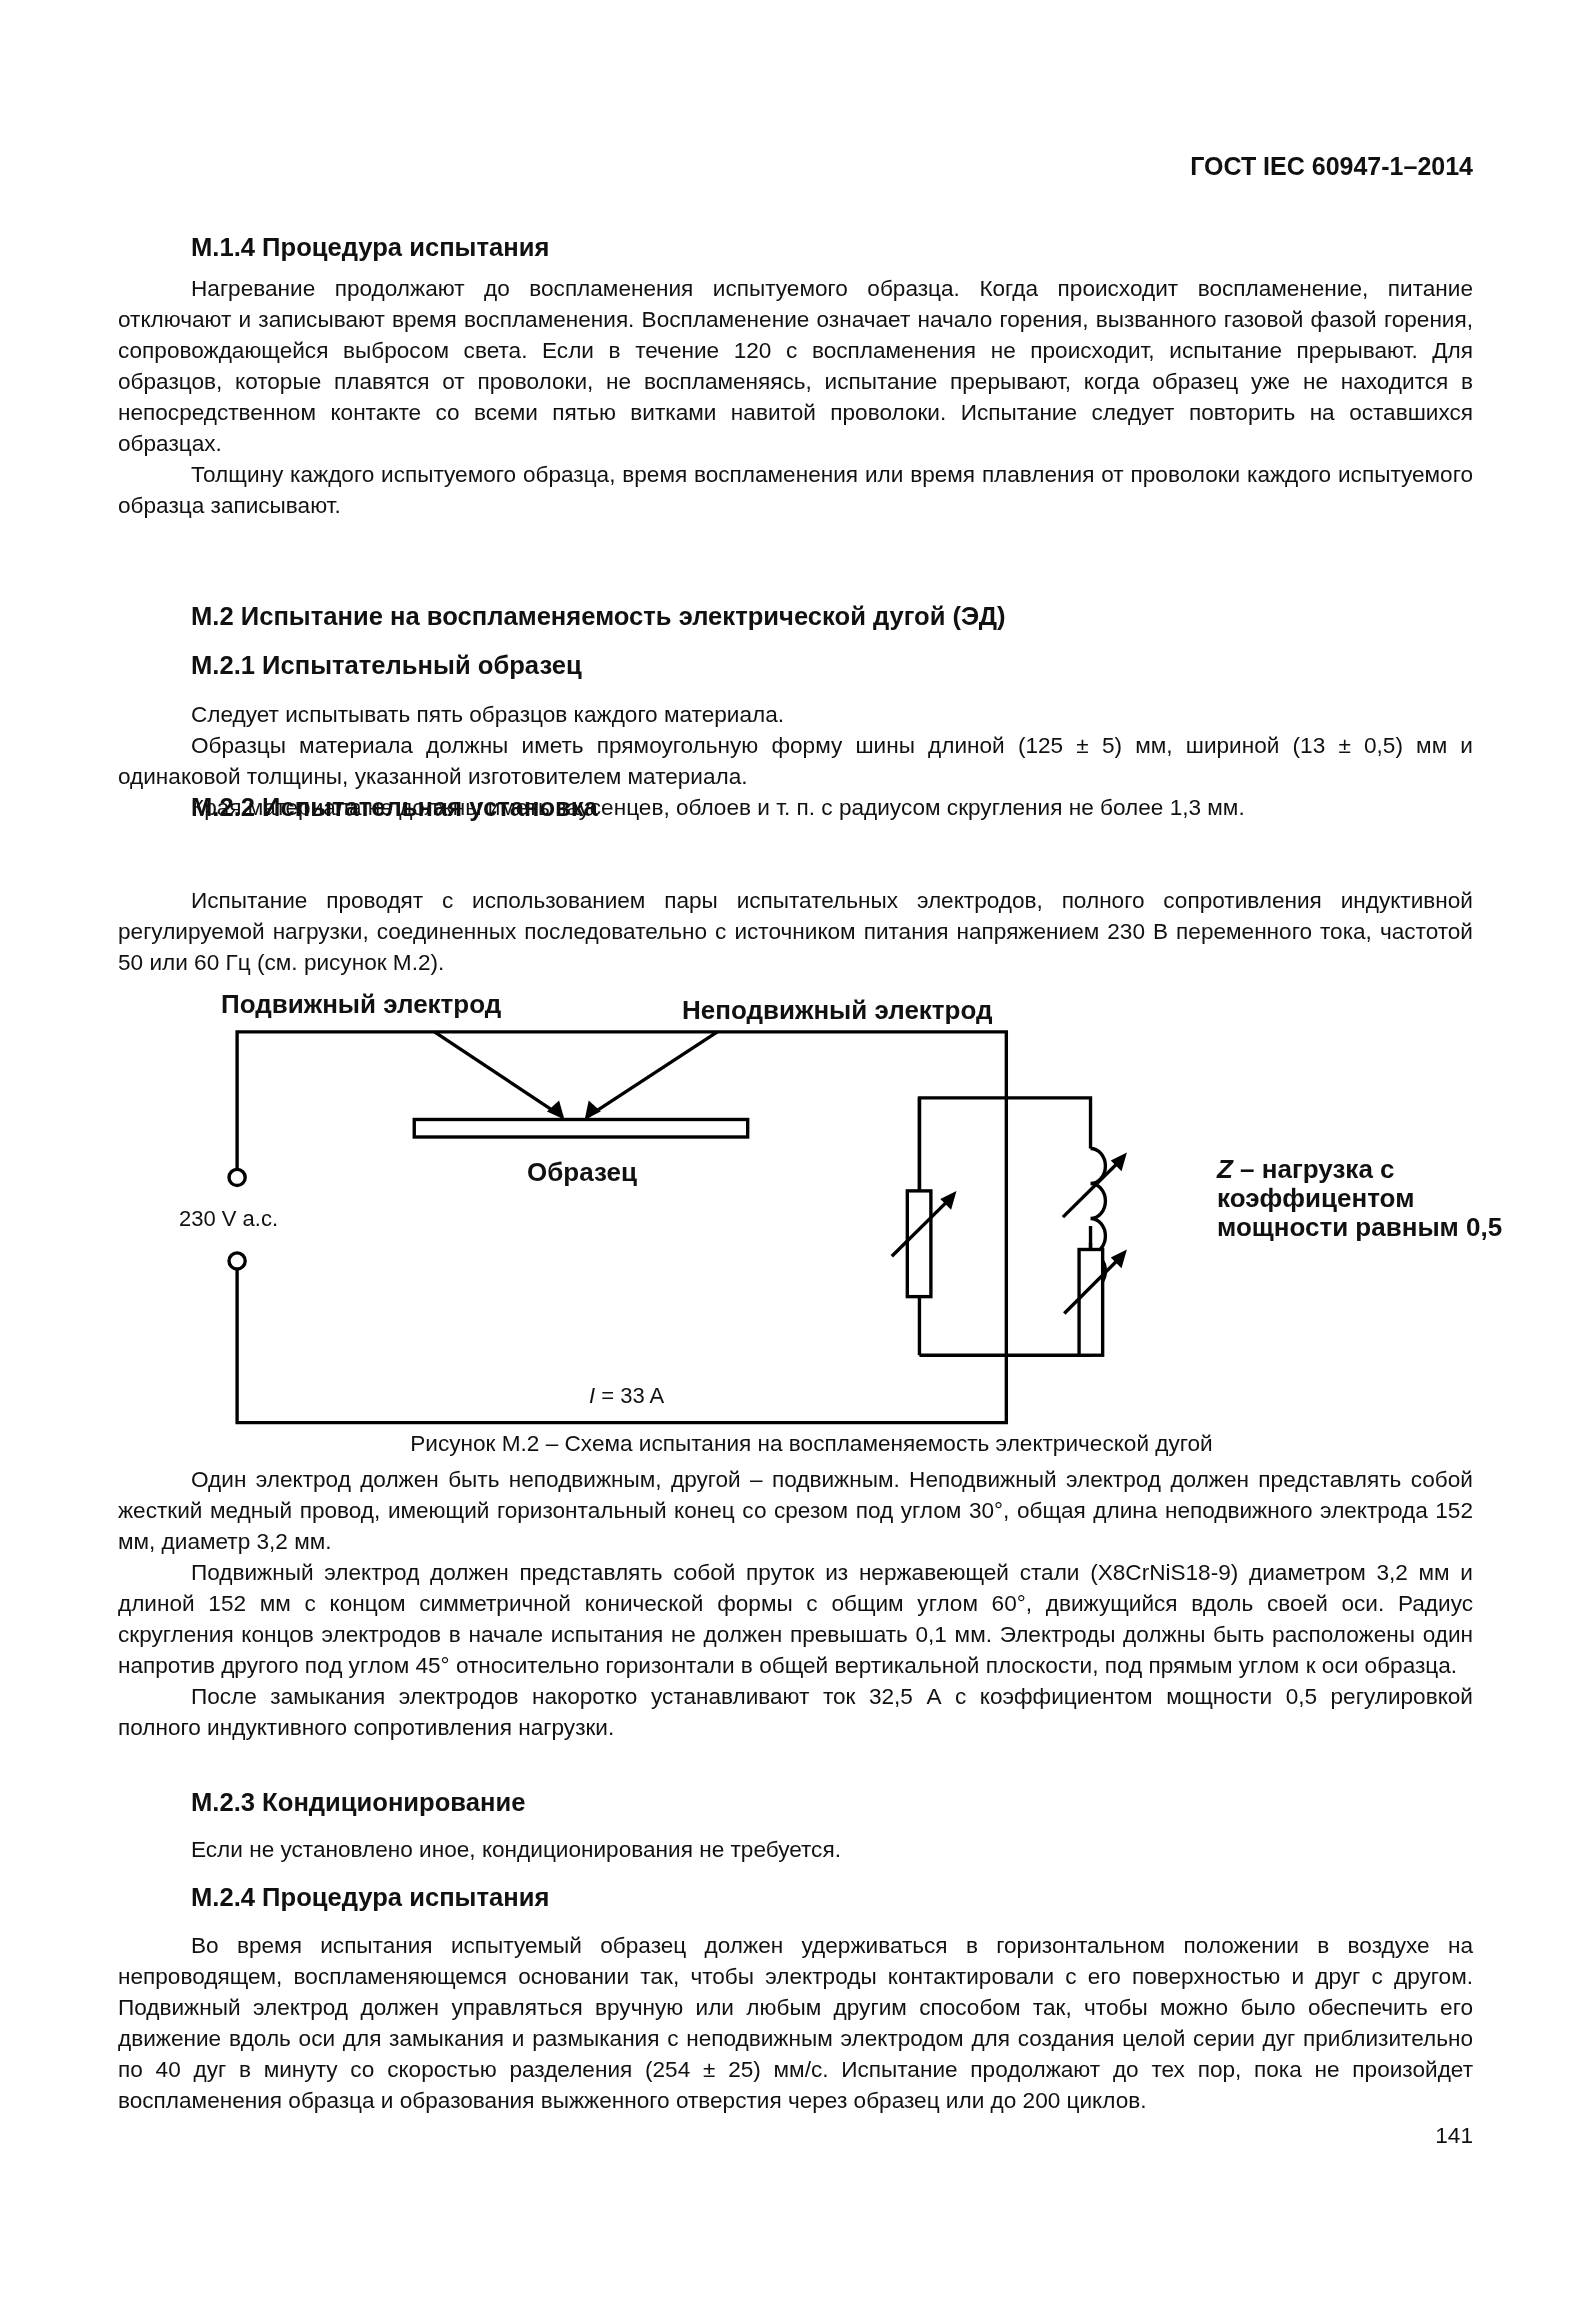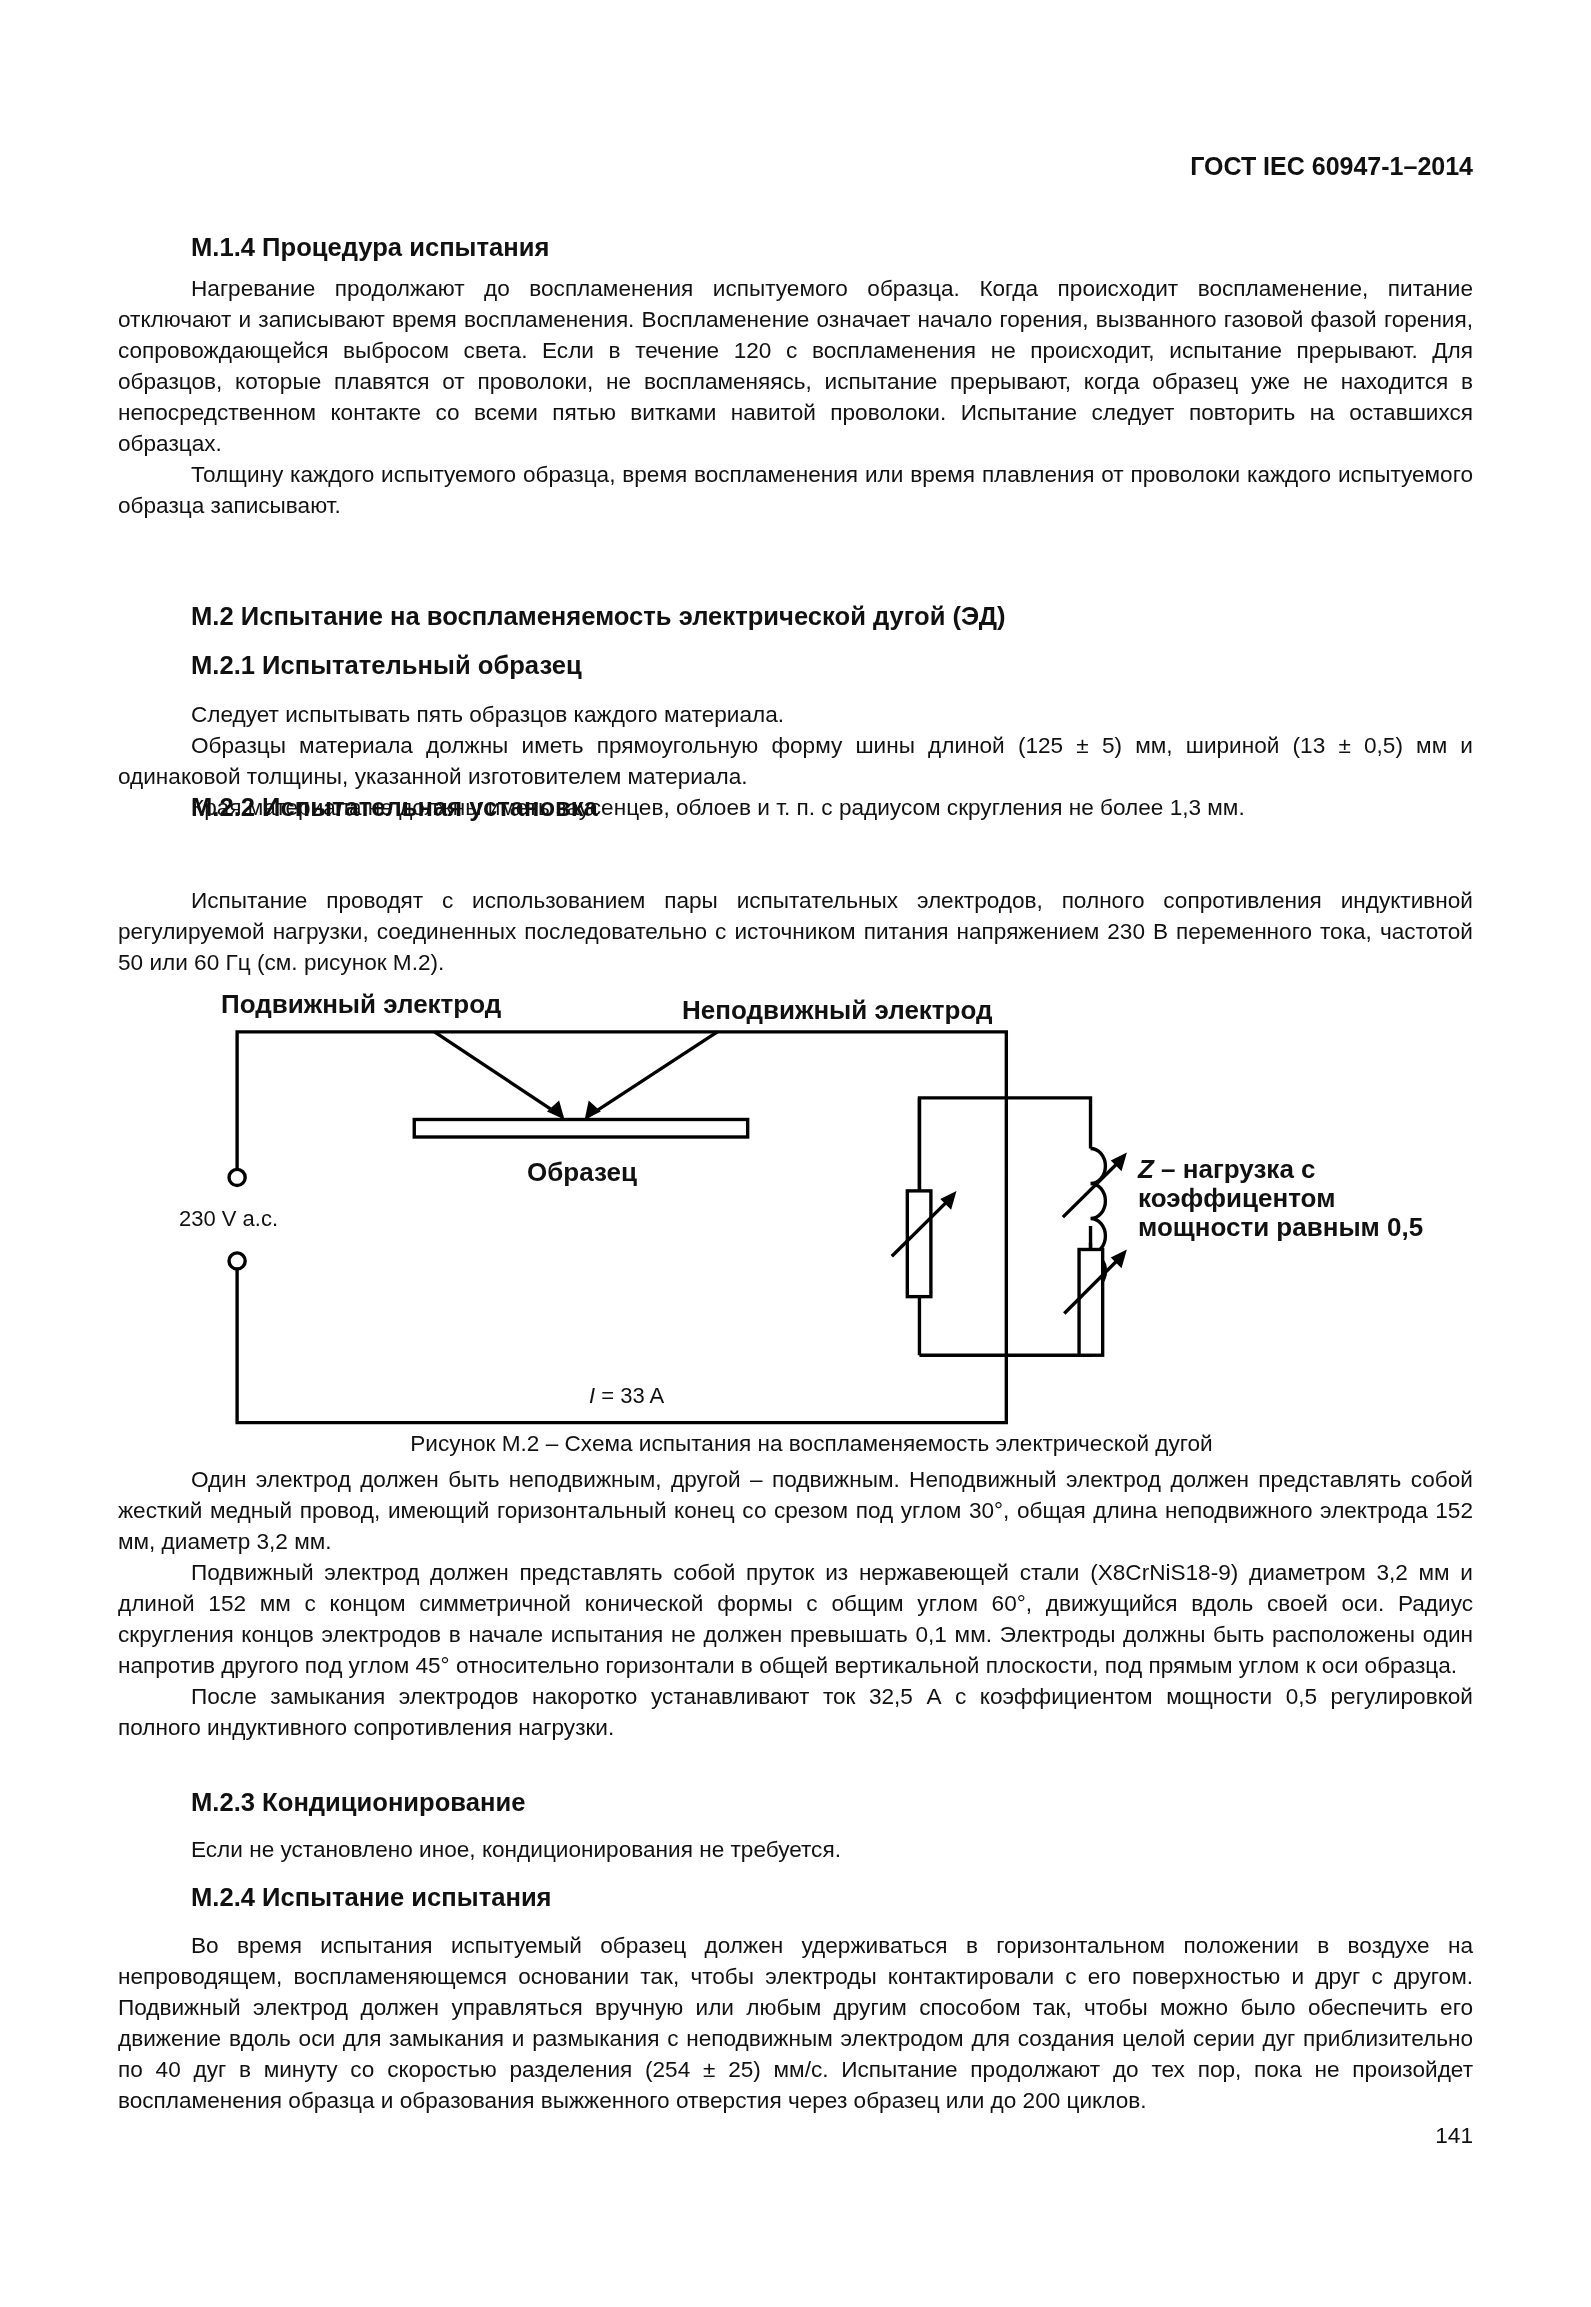--- a/index.html
+++ b/index.html
@@ -89,7 +89,7 @@
   <div class="dlabel" style="left:527px; top:1157px;">Образец</div>
   <div class="dtext" style="left:179px; top:1206px;">230 V a.c.</div>
   <div class="dtext" style="left:589px; top:1383px;"><i>I</i><span> = 33 A</span></div>
-  <div class="dlabel" style="left:1138px; top:1155px; line-height:29px;">
+  <div class="dlabel" style="left:1217px; top:1155px; line-height:29px;">
     <div><i>Z</i><span> – нагрузка с</span></div>
     <div>коэффицентом</div>
     <div>мощности равным 0,5</div>

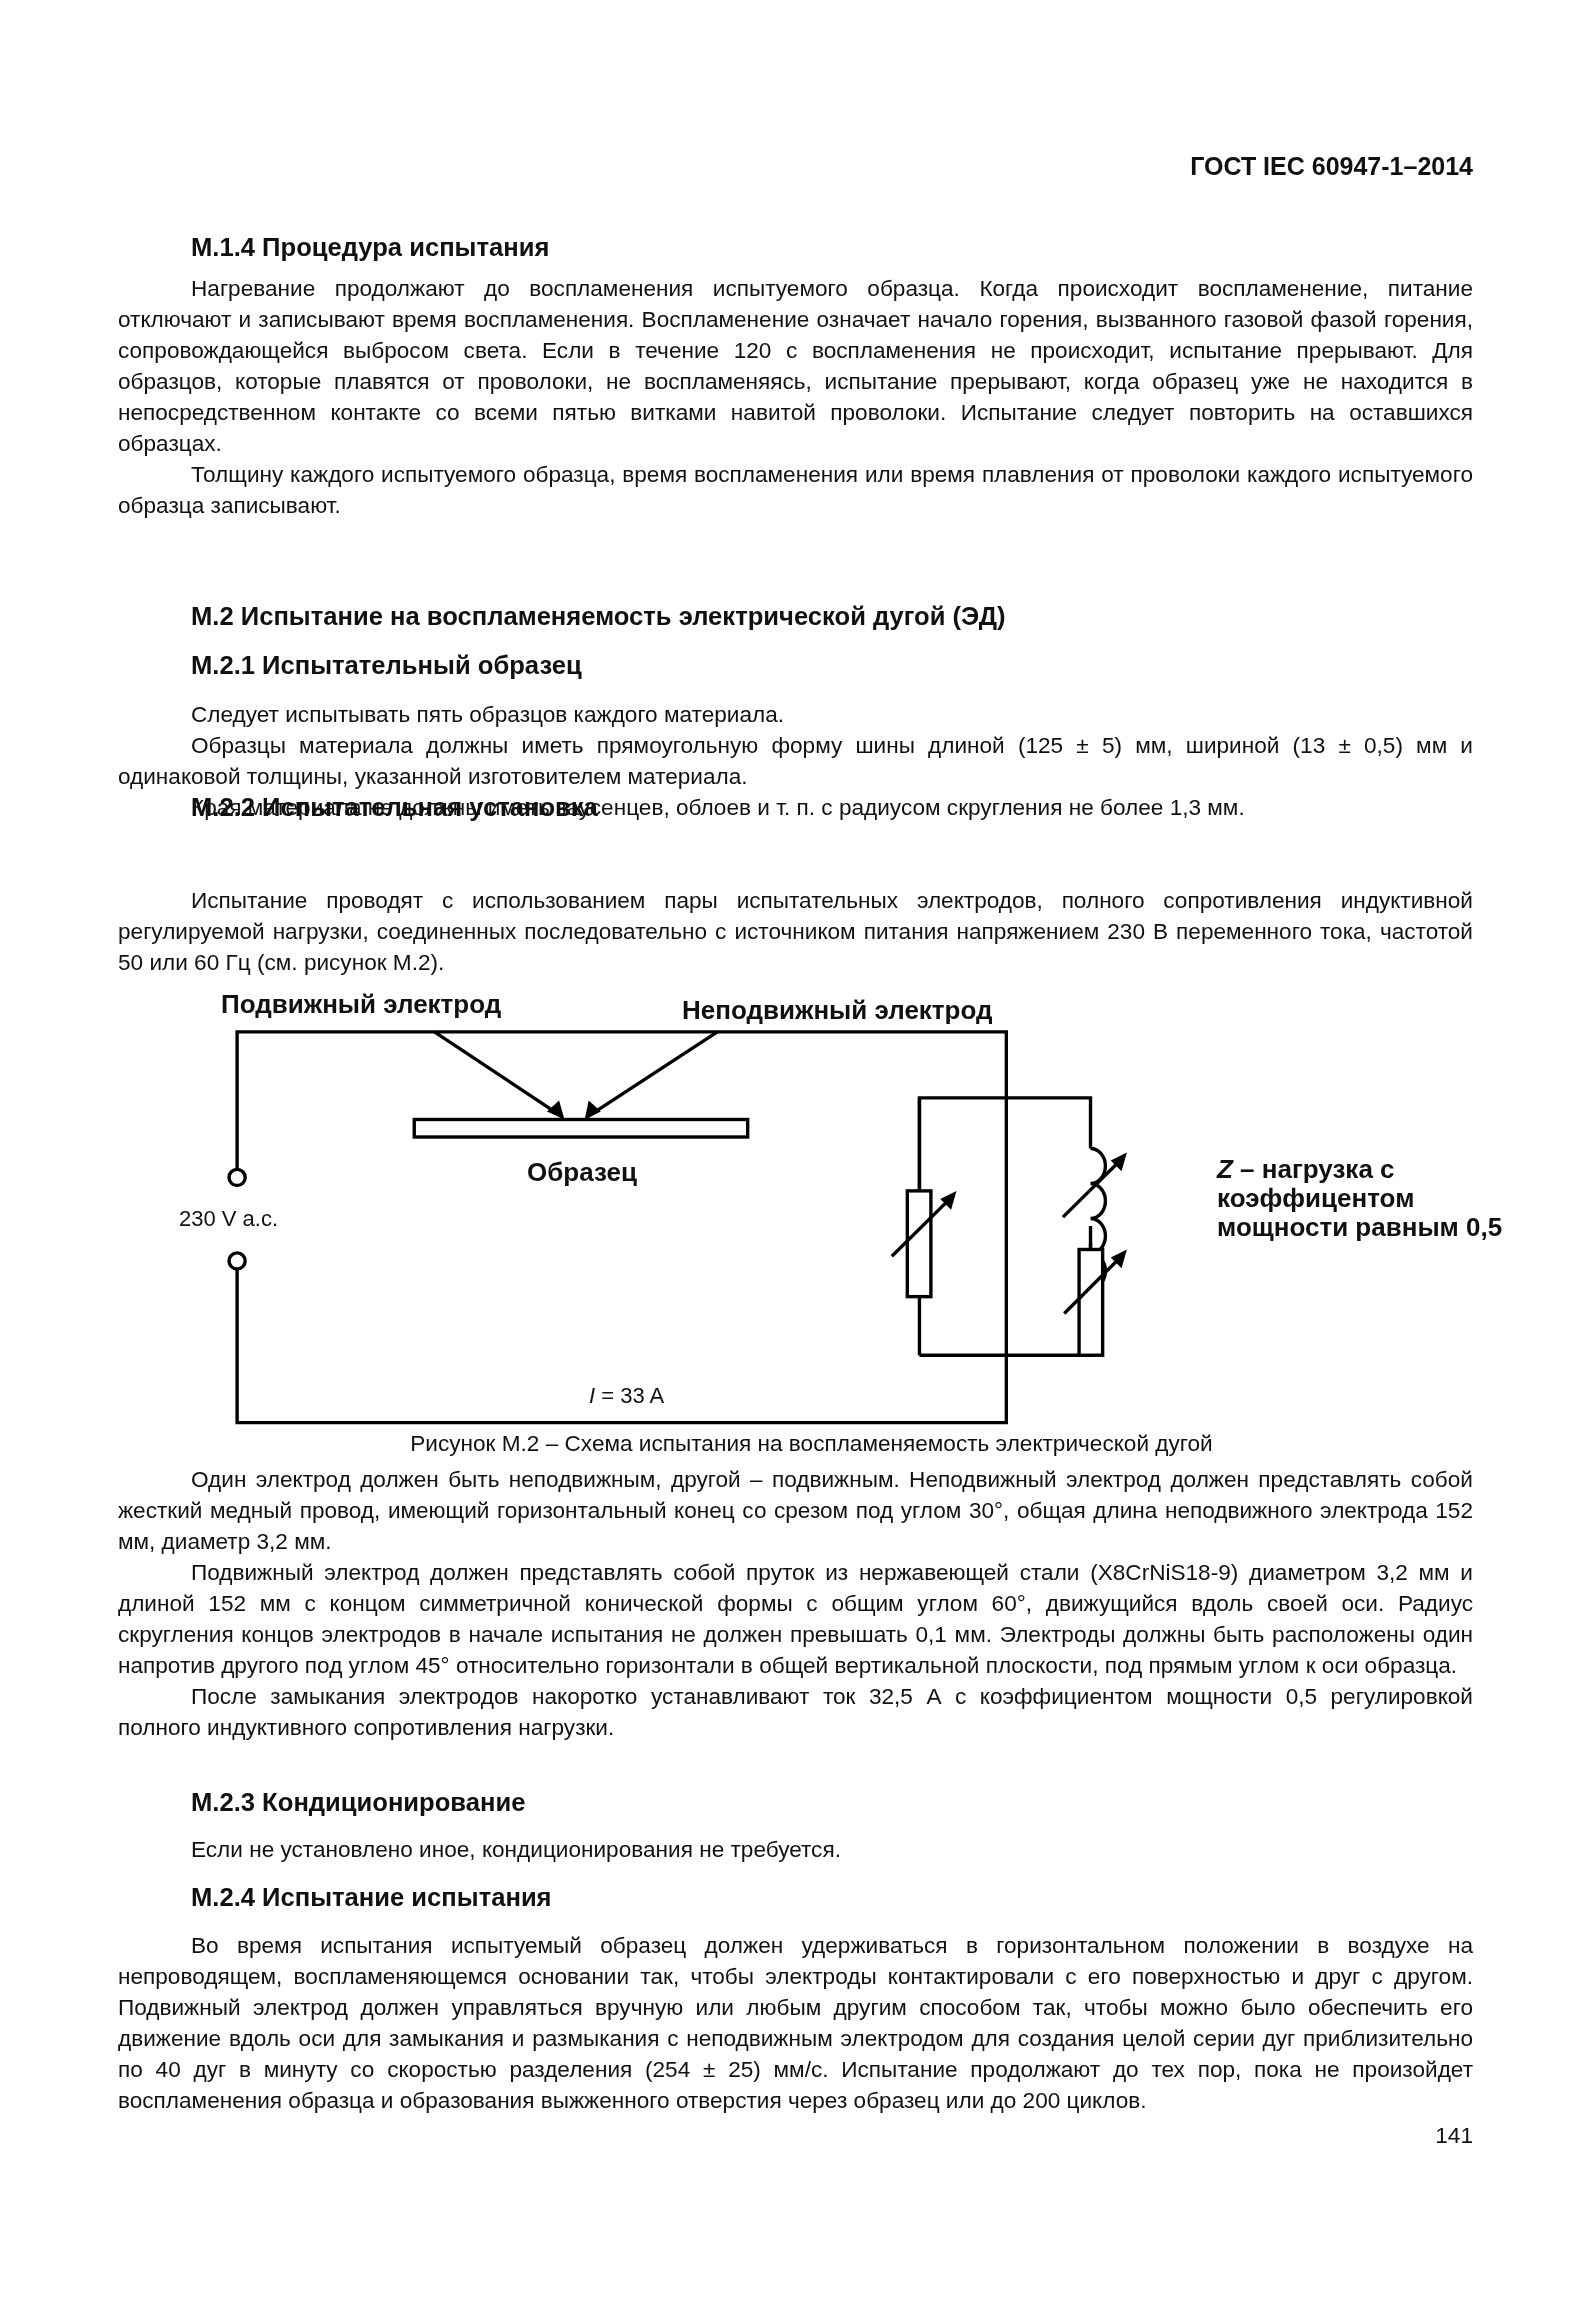--- a/index.html
+++ b/index.html
@@ -108,7 +108,7 @@
   <span class="ind">Если не установлено иное, кондиционирования не требуется.</span>
 </div>
 
-<div class="h" style="top:1883px;">М.2.4 Испытание испытания</div>
+<div class="h" style="top:1883px;">М.2.4 Процедура испытания</div>
 <div class="p" style="top:1930px;">
   <span class="ind">Во время испытания испытуемый образец должен удерживаться в горизонтальном положении в воздухе на непроводящем, воспламеняющемся основании так, чтобы электроды контактировали с его поверхностью и друг с другом. Подвижный электрод должен управляться вручную или любым другим способом так, чтобы можно было обеспечить его движение вдоль оси для замыкания и размыкания с неподвижным электродом для создания целой серии дуг приблизительно по 40 дуг в минуту со скоростью разделения (254 ± 25) мм/с. Испытание продолжают до тех пор, пока не произойдет воспламенения образца и образования выжженного отверстия через образец или до 200 циклов.</span>
 </div>

